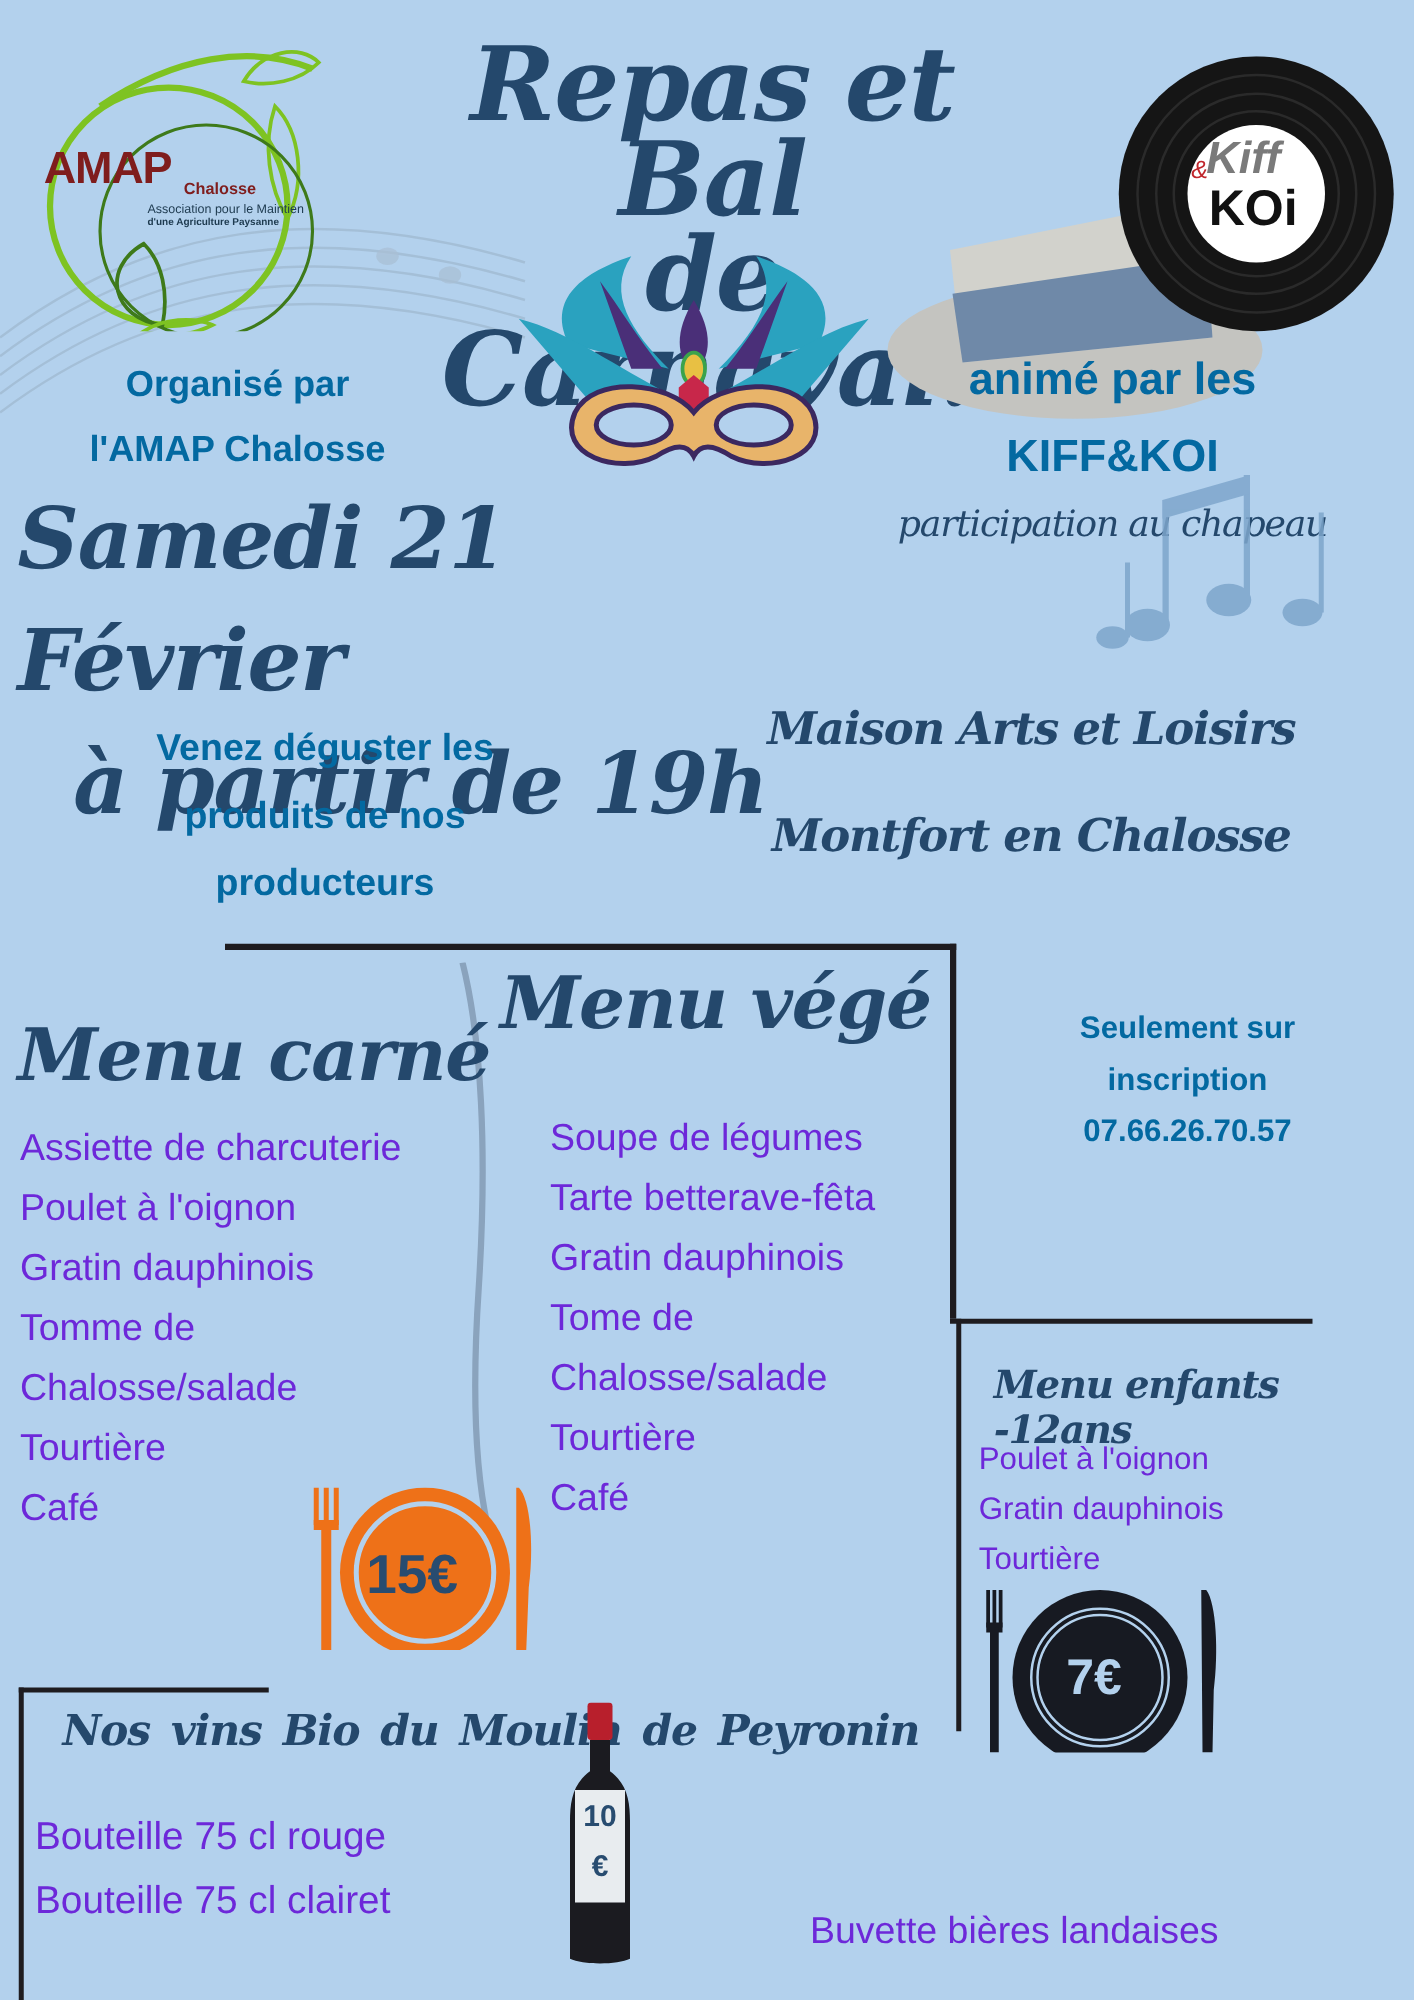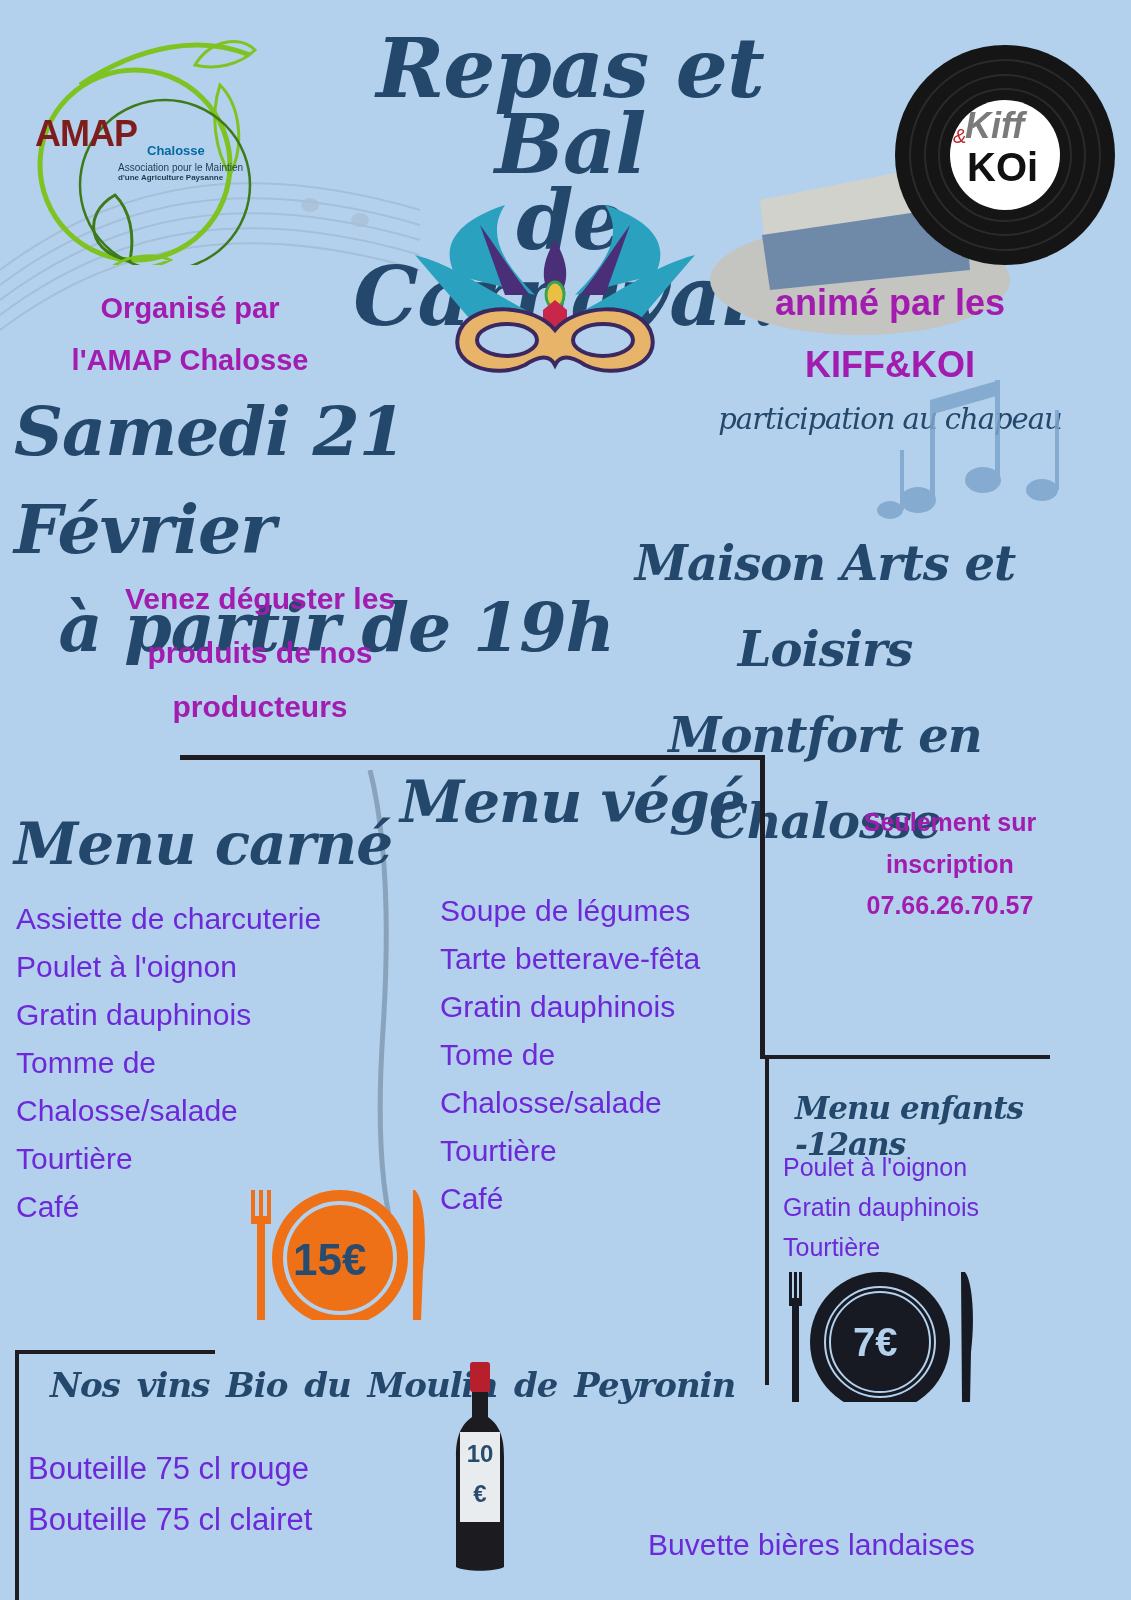--- a/index.html
+++ b/index.html
@@ -41,7 +41,7 @@
     <path d="M95 240 C110 230 135 228 150 235 C130 245 110 245 95 240 Z" fill="none" stroke="#7ec322" stroke-width="3"></path>
   </svg>
   <div class="abs" style="left:15px;top:88px;font-family:'Liberation Sans',sans-serif;font-weight:bold;font-size:36px;color:#7f1d1d;letter-spacing:-1px;">AMAP</div>
-  <div class="abs" style="left:127px;top:118px;font-weight:bold;font-size:13px;color:#0369a1;">Chalosse</div>
+  <div class="abs" style="left:127px;top:118px;font-weight:bold;font-size:13px;color:#7f1d1d;">Chalosse</div>
   <div class="abs" style="left:98px;top:137px;font-weight:normal;font-size:10px;color:#1d3a4f;">Association pour le Maintien</div>
   <div class="abs" style="left:98px;top:148px;font-weight:bold;font-size:8px;color:#1d3a4f;">d'une Agriculture Paysanne</div>
 </div>

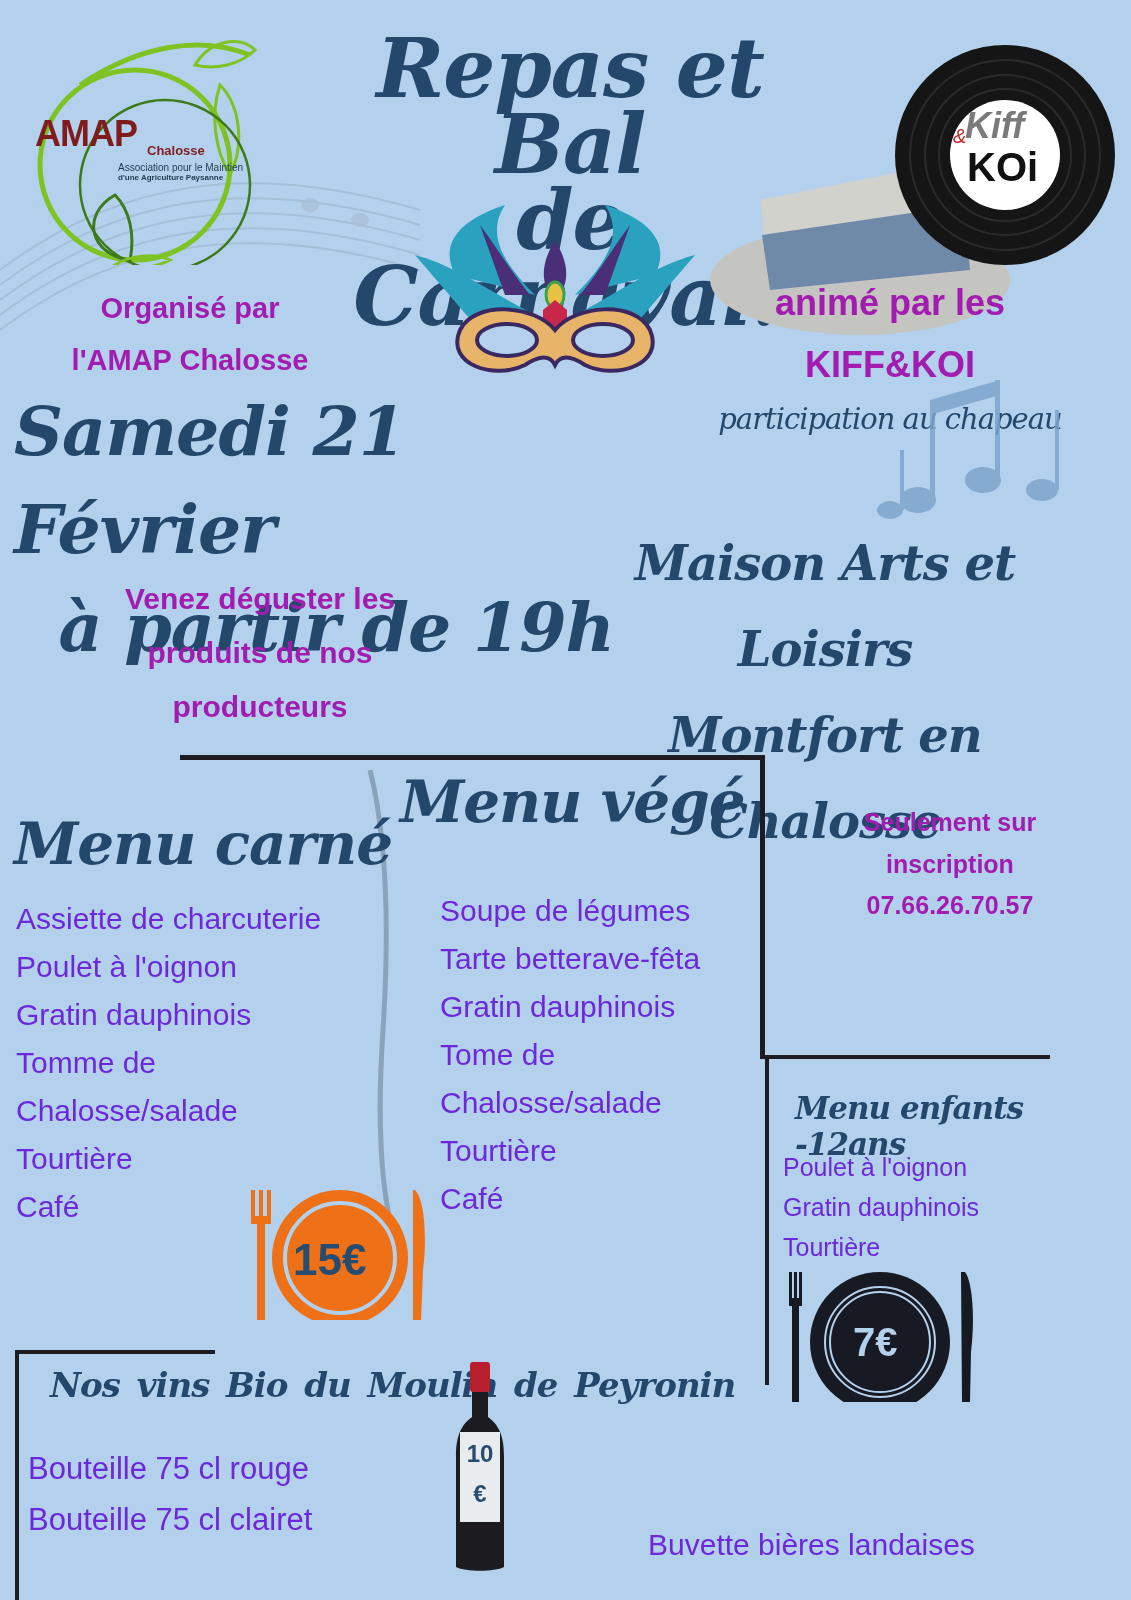--- a/index.html
+++ b/index.html
@@ -7,7 +7,7 @@
        font-family:"Liberation Sans",sans-serif;color:#284c70;}
   .abs{position:absolute;}
   .script{font-family:"DejaVu Serif",serif;font-style:italic;font-weight:bold;color:#24486c;letter-spacing:-1px;}
-  .sans-b{font-family:"Liberation Sans",sans-serif;font-weight:bold;color:#a21caf;}
+  .sans-b{font-family:"Liberation Sans",sans-serif;font-weight:bold;color:#0369a1;}
   .sans{font-family:"Liberation Sans",sans-serif;color:#6d28d9;}
   .menu-list div{line-height:48px;font-size:30px;}
   .center{text-align:center;}

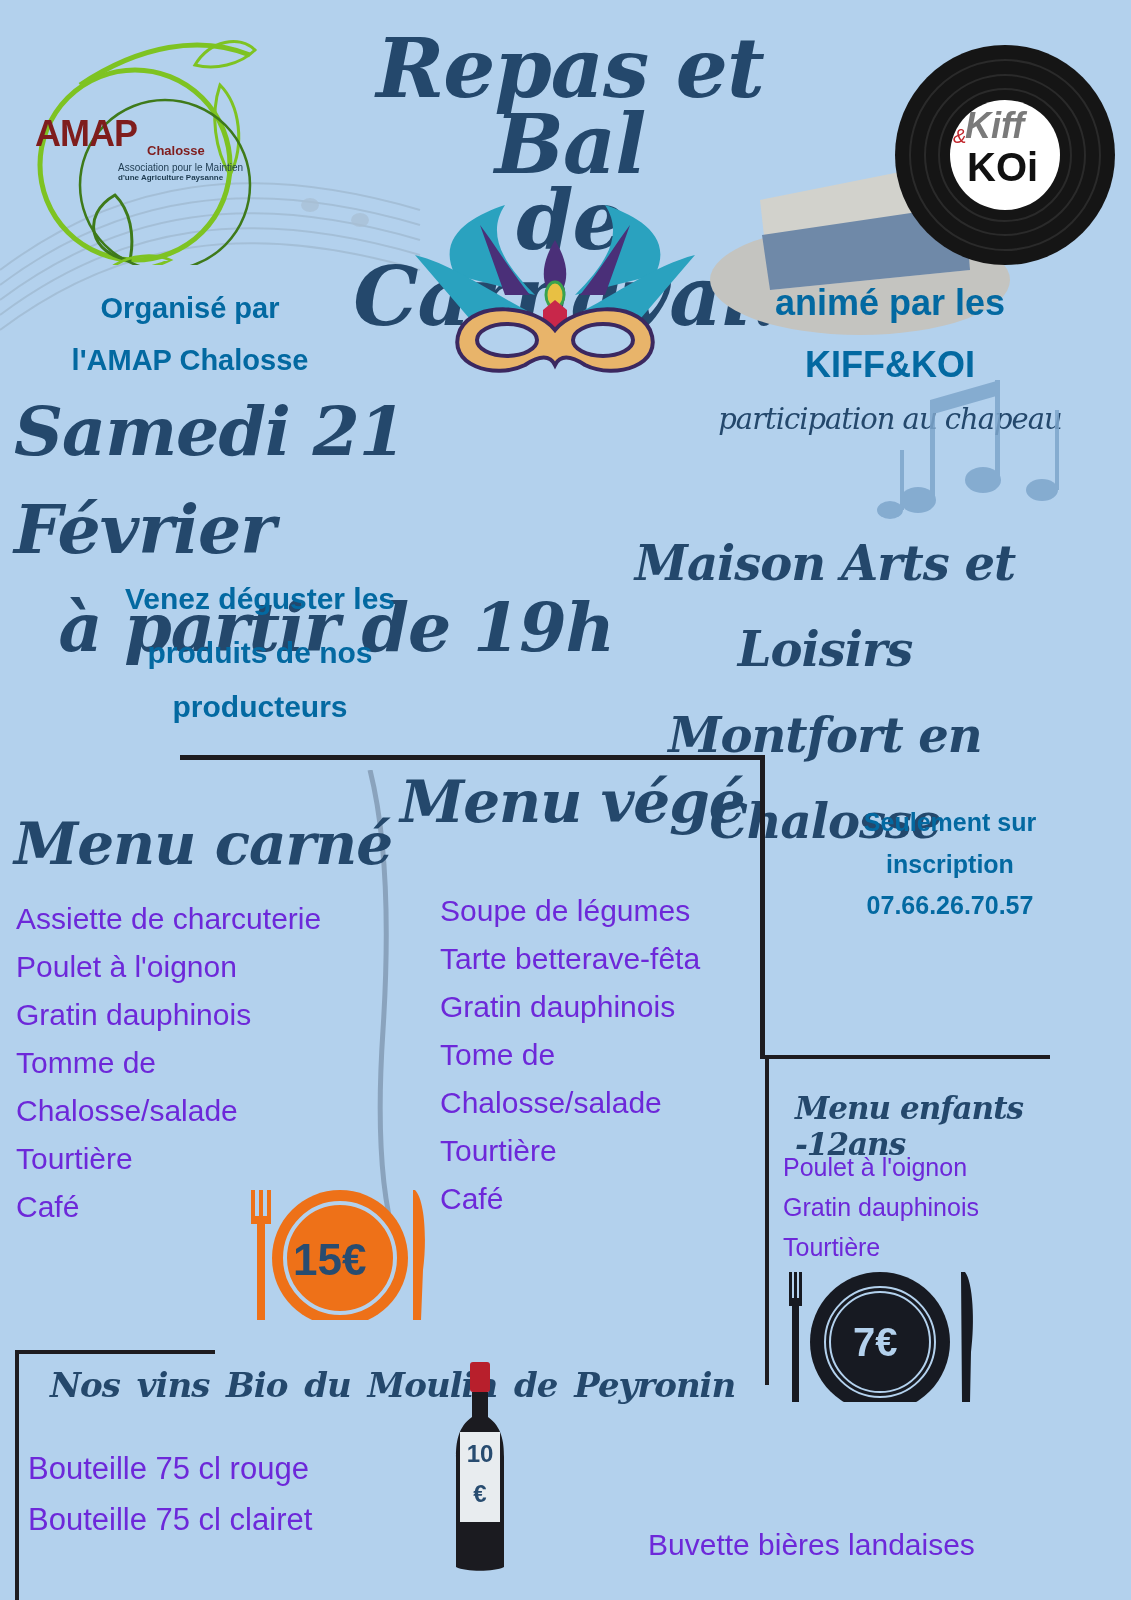--- a/index.html
+++ b/index.html
@@ -121,7 +121,7 @@
   <div>producteurs</div>
 </div>
 
-<div class="abs script center" style="left:545px;top:520px;width:560px;font-size:48px;line-height:86px;">
+<div class="abs script center" style="left:545px;top:540px;width:560px;font-size:36px;line-height:86px;">
   <div>Maison Arts et Loisirs</div>
   <div>Montfort en Chalosse</div>
 </div>

